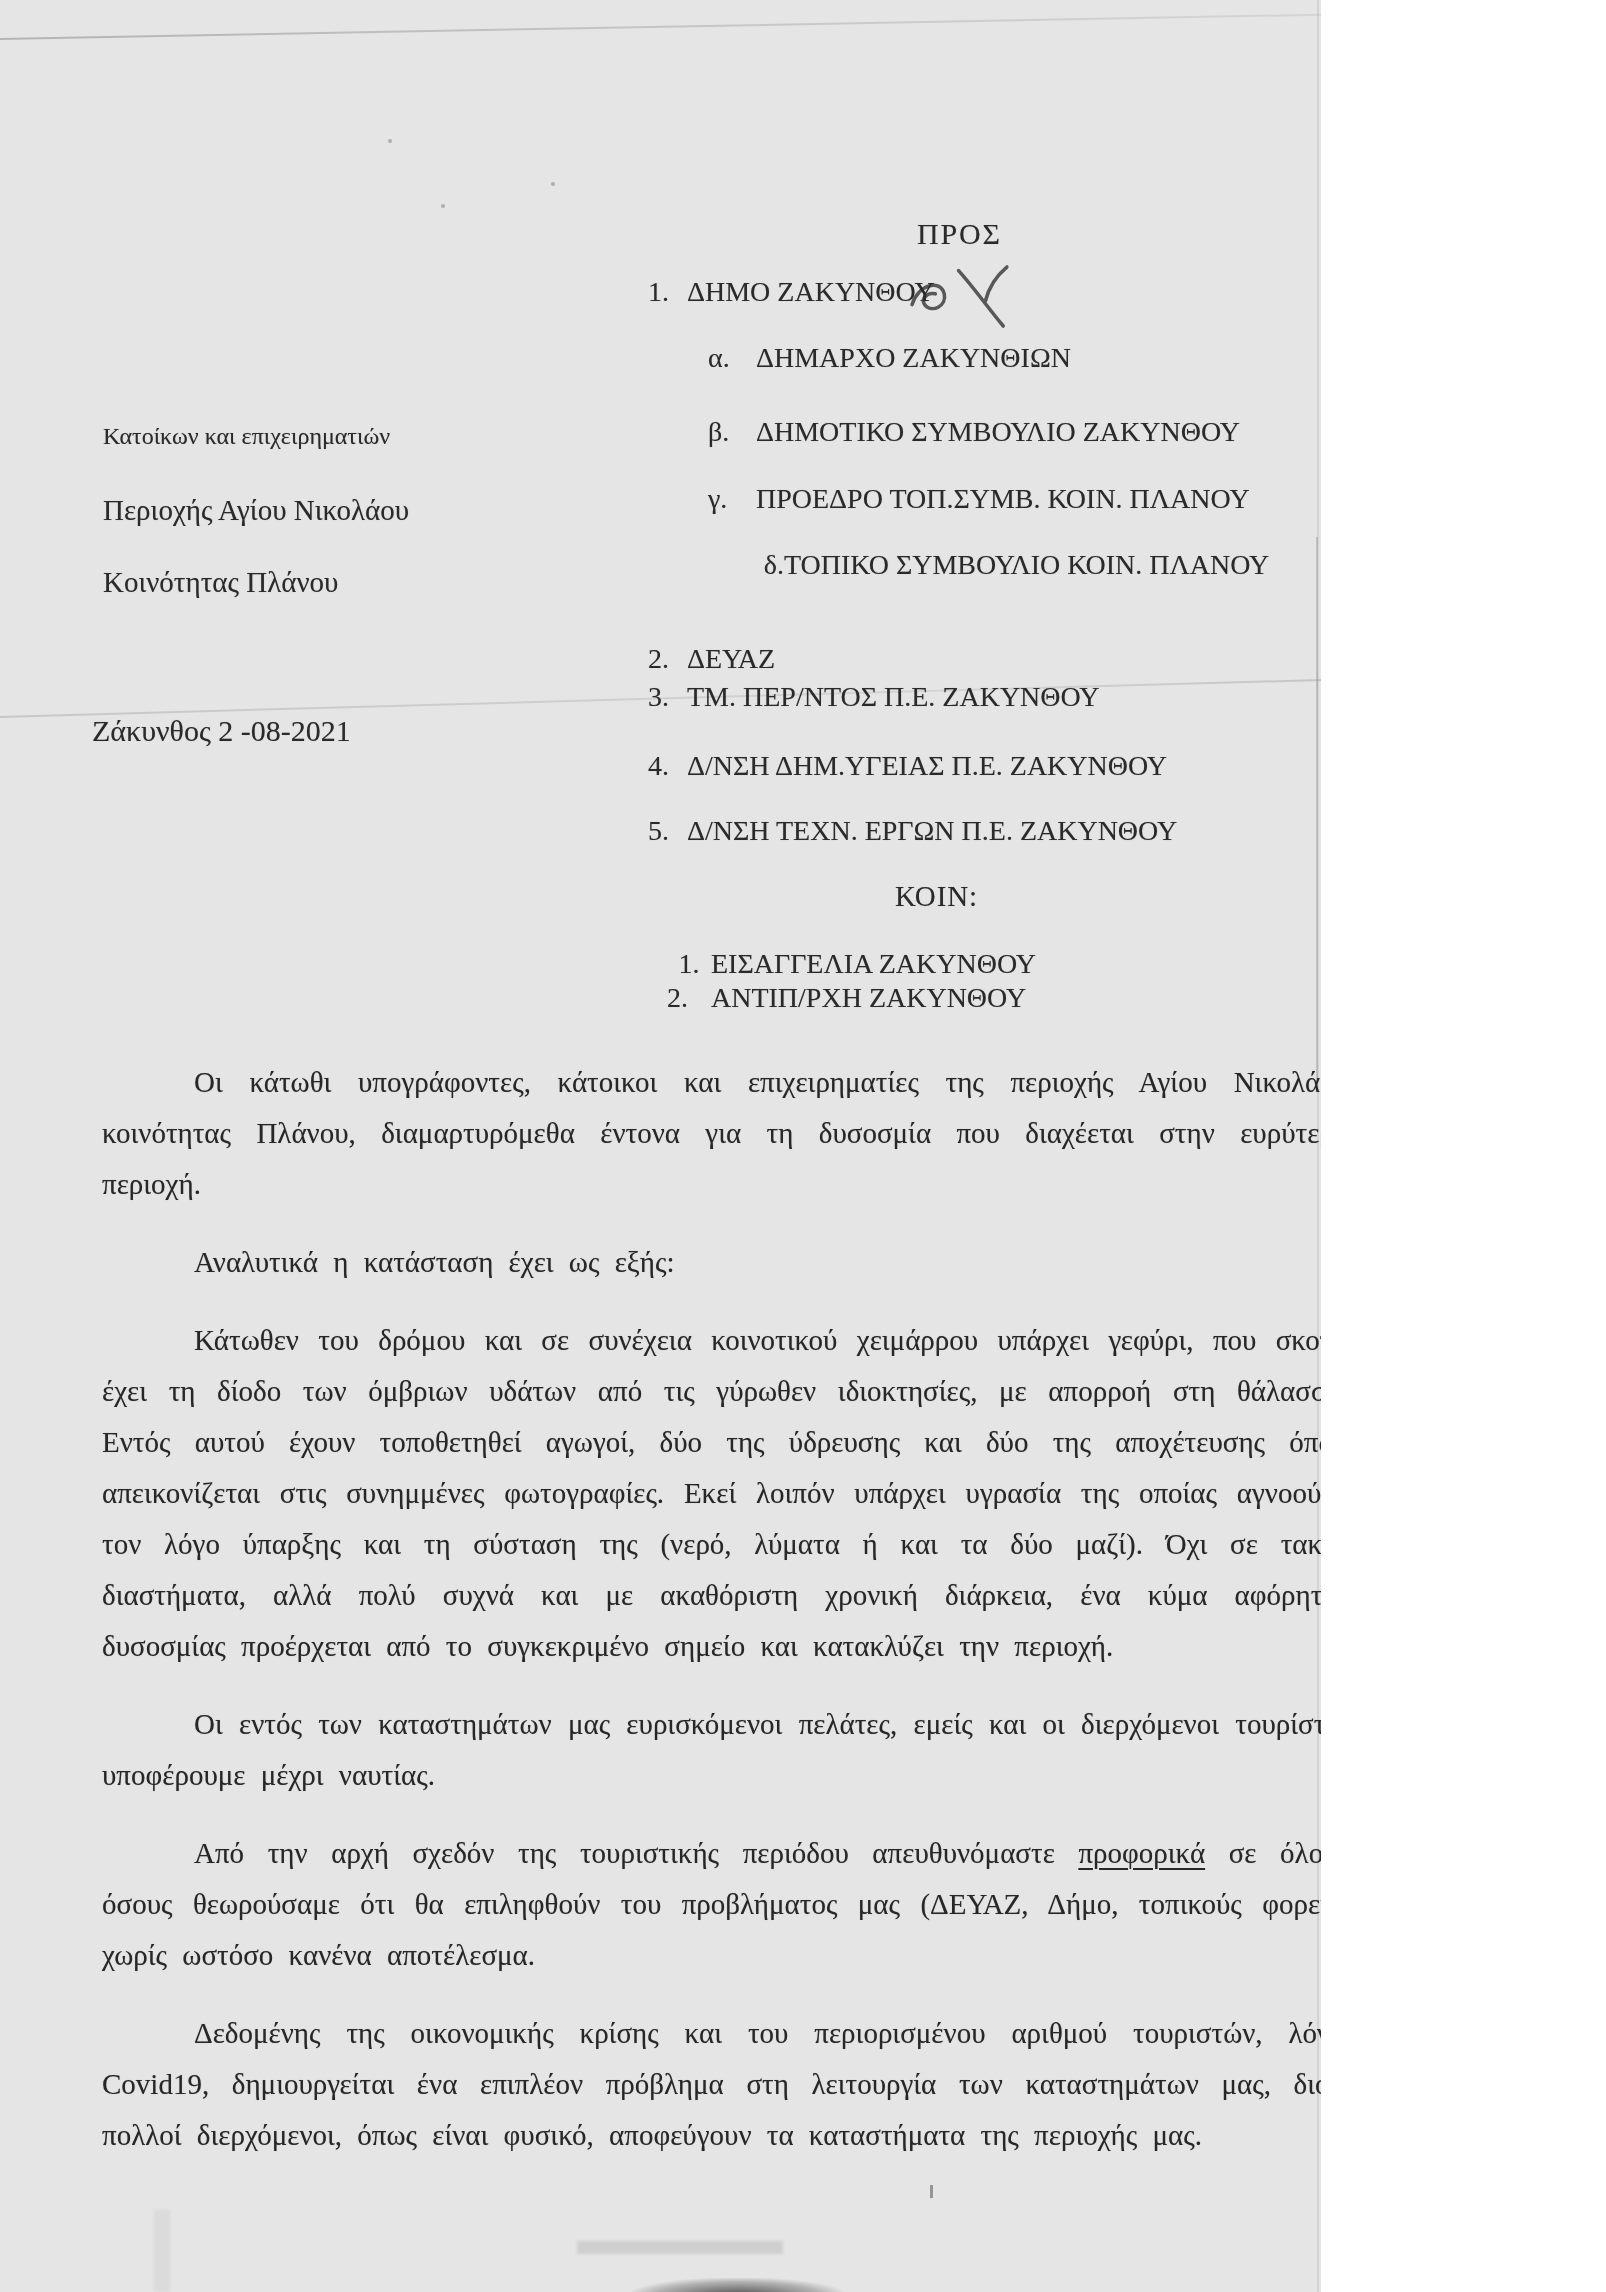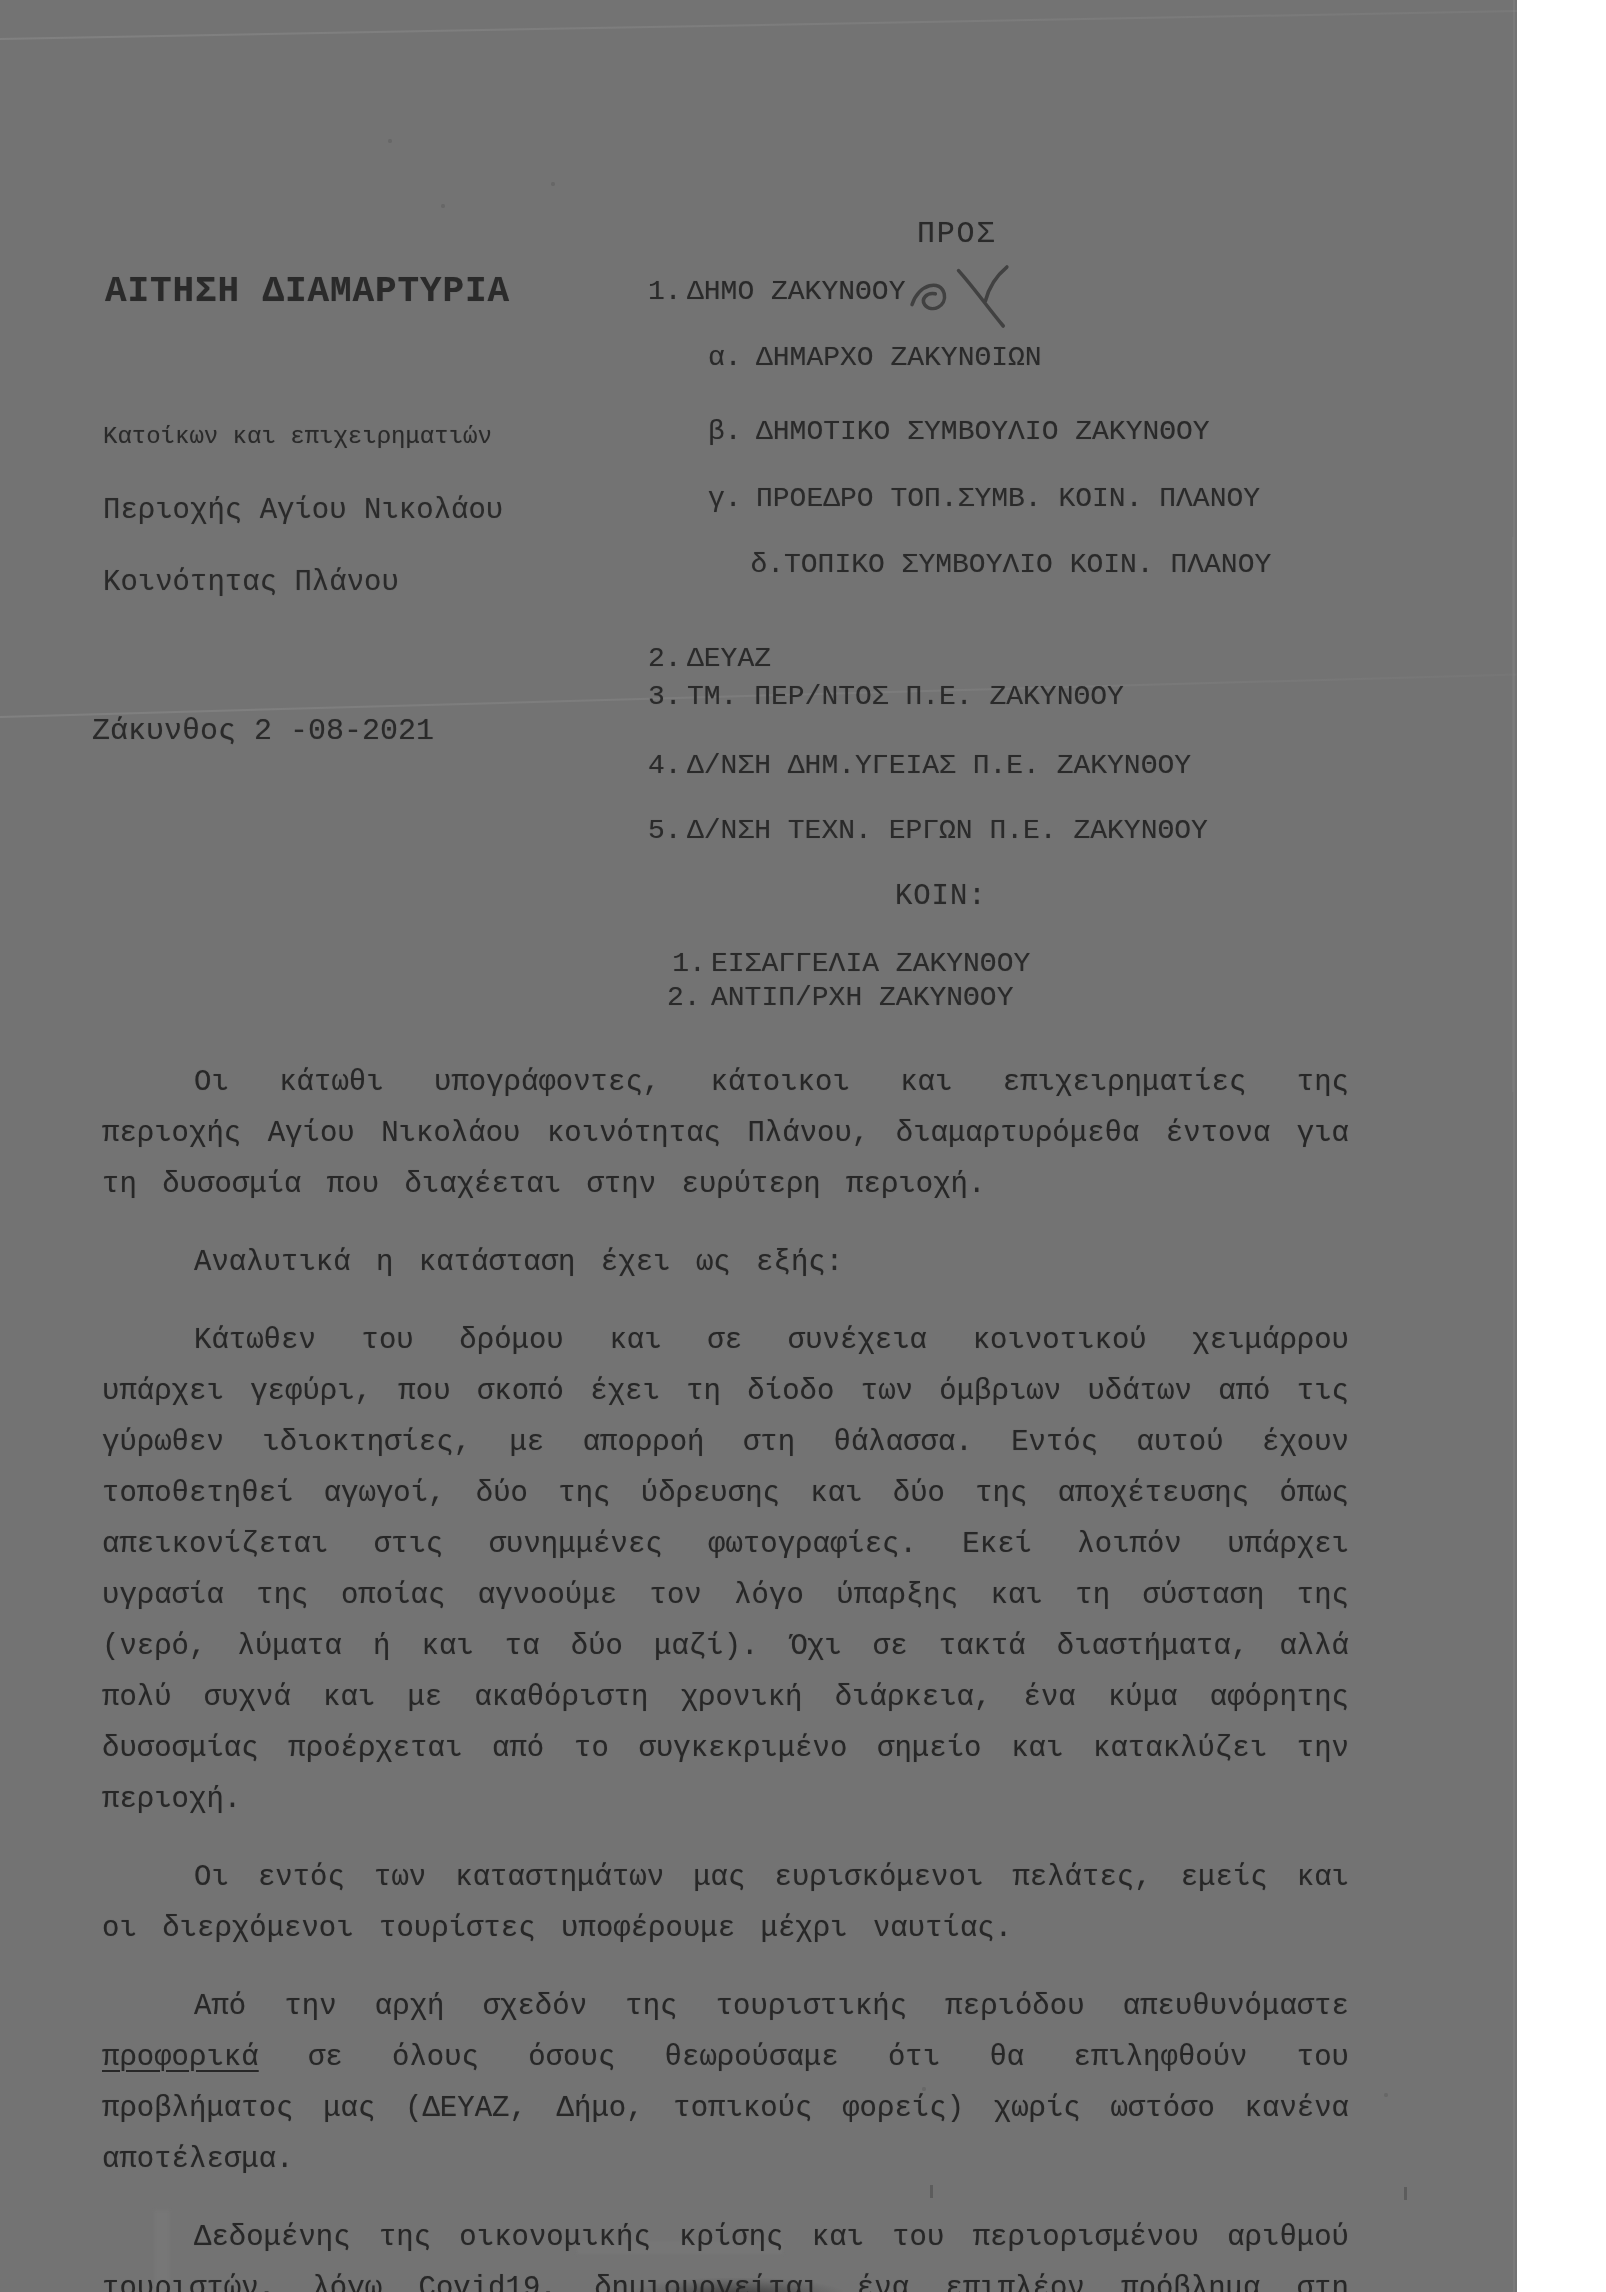--- a/index.html
+++ b/index.html
@@ -6,10 +6,10 @@
   html,body{margin:0;padding:0;background:#ffffff;}
   .page{
     position:relative;
-    width:1517px;height:2293px;
-    background:#737373;
+    width:1321px;height:2293px;
+    background:#e5e5e5;
     overflow:hidden;
-    font-family:Liberation Mono, monospace;
+    font-family:Liberation Serif, serif;
     color:#2a2a2a;
   }
   .txt{position:absolute;white-space:nowrap;text-shadow:0 0 0.9px rgba(20,20,20,.28);}

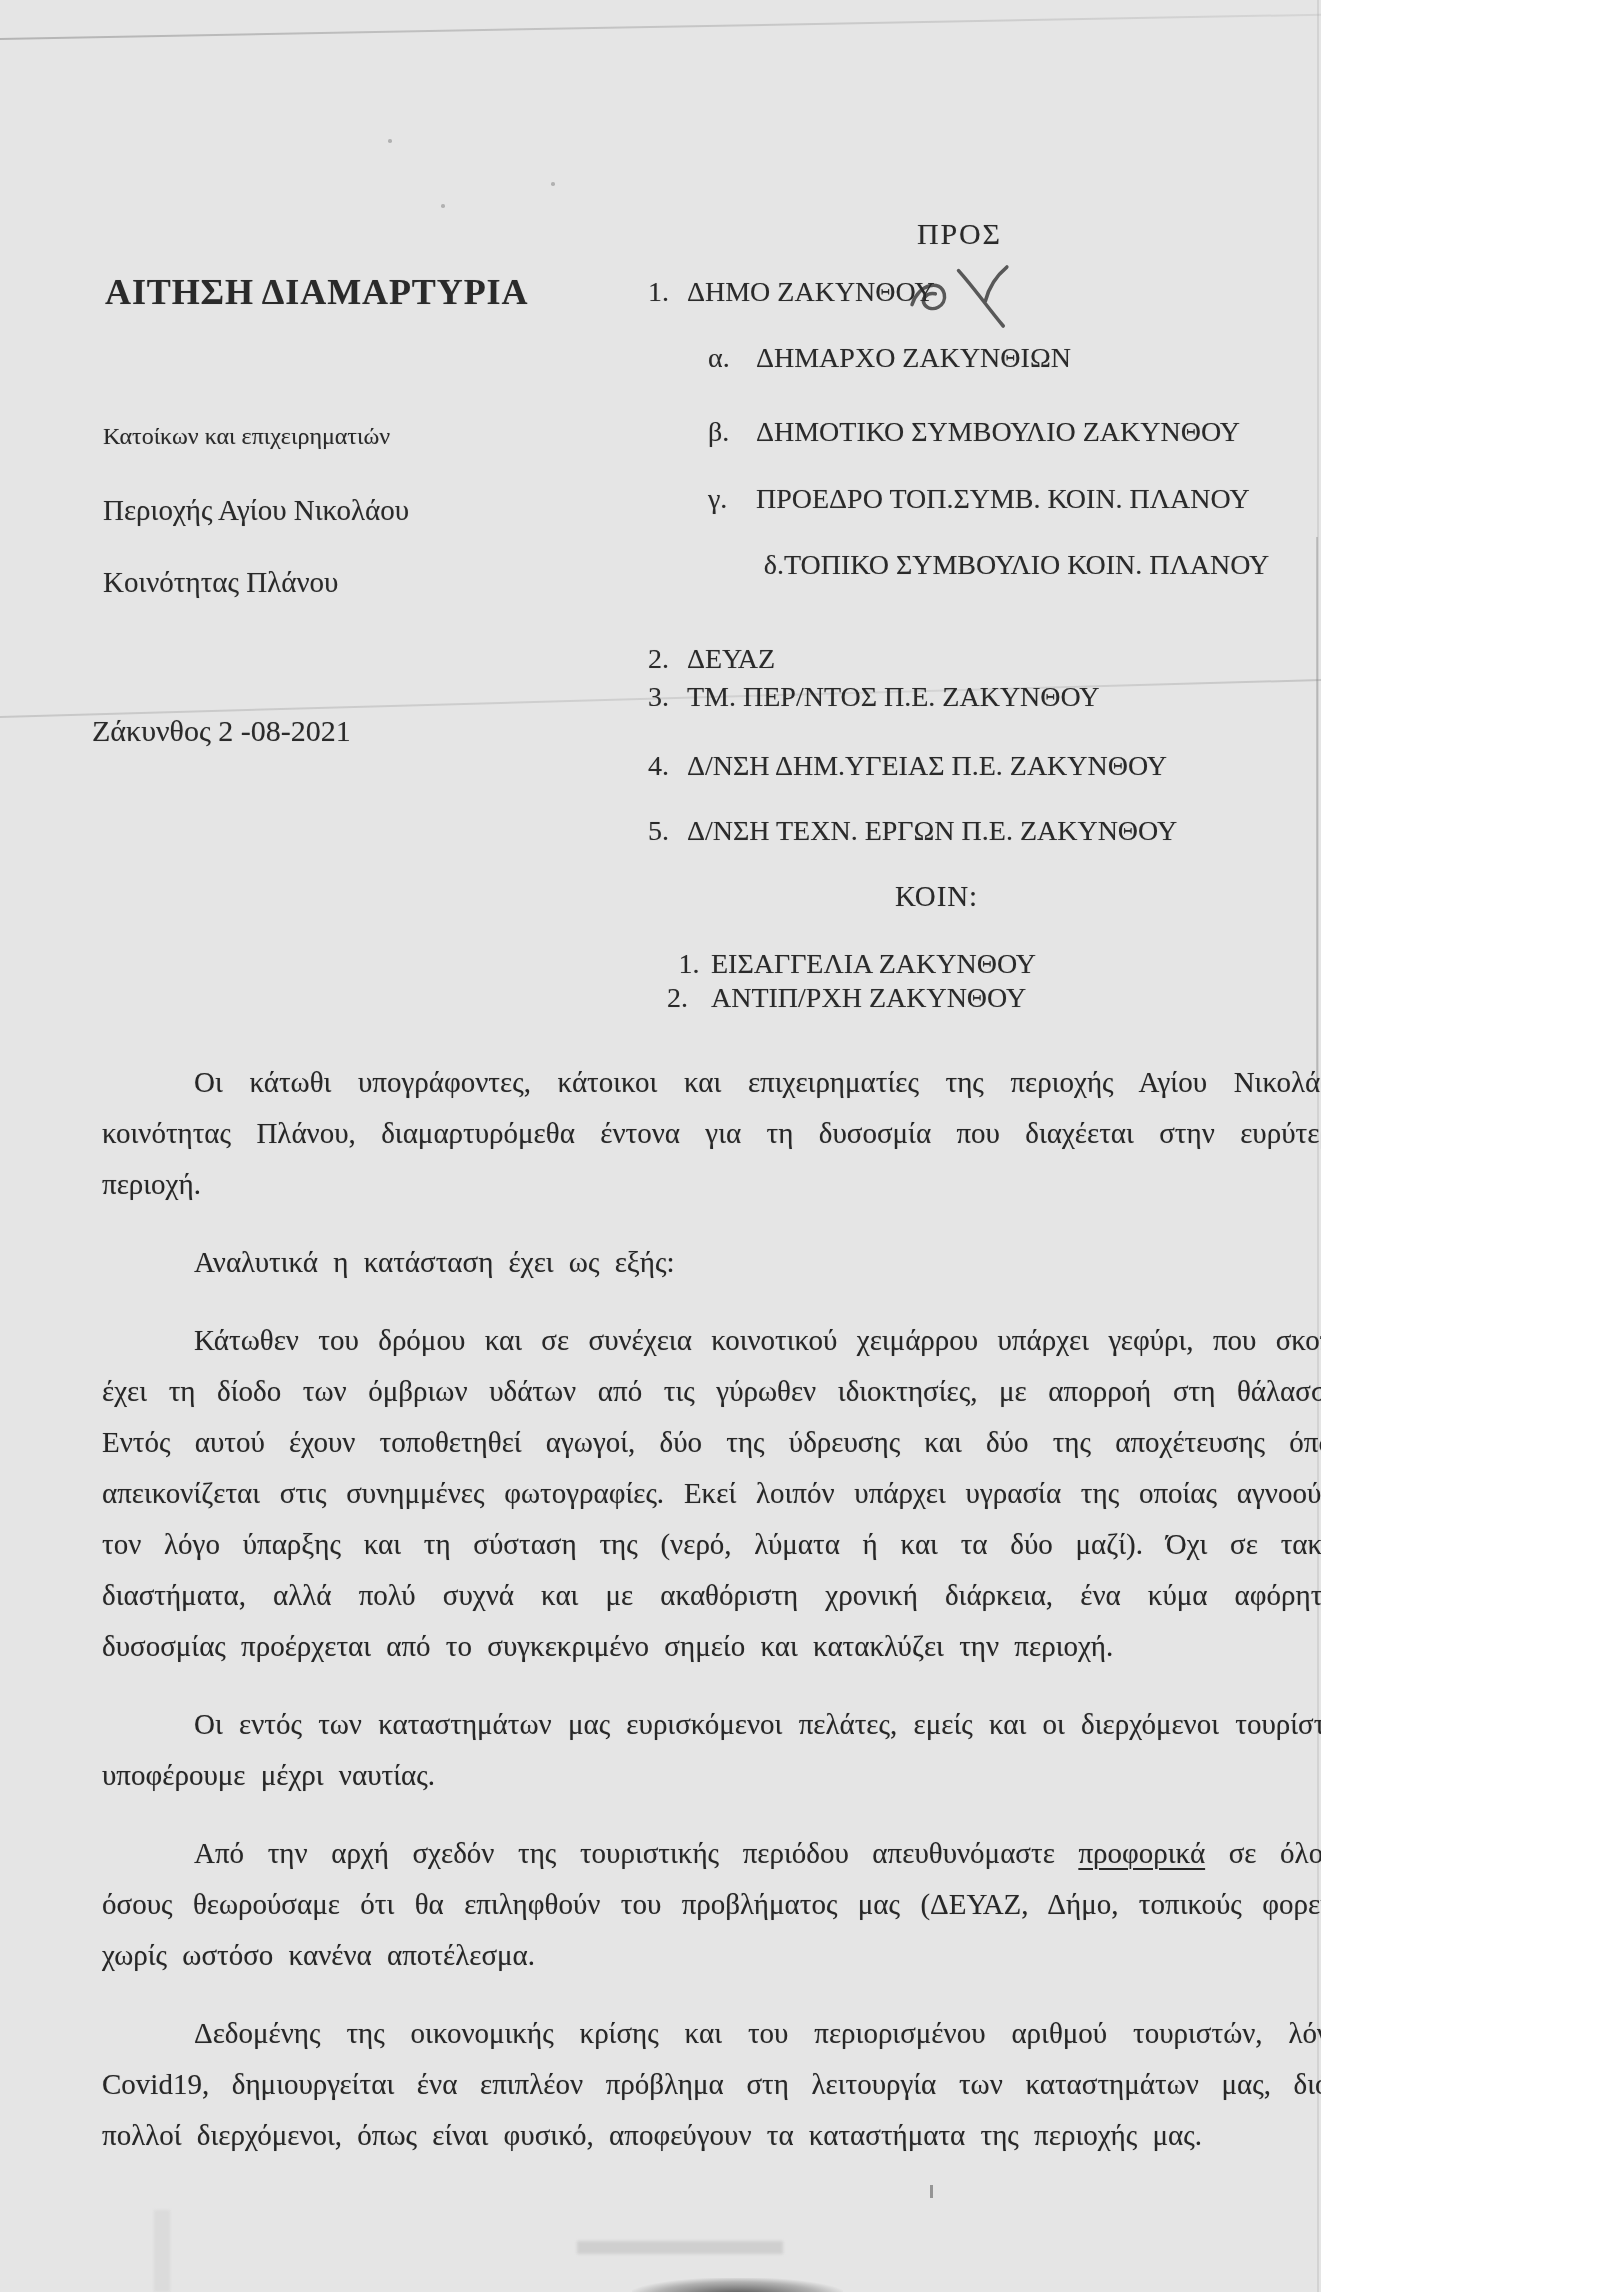--- a/index.html
+++ b/index.html
@@ -109,7 +109,6 @@
   </svg>
 
   <div class="txt pros">ΠΡΟΣ</div>
-  <h1 class="txt title">ΑΙΤΗΣΗ ΔΙΑΜΑΡΤΥΡΙΑ</h1>
 
   <div class="txt sender1">Κατοίκων και επιχειρηματιών</div>
   <div class="txt sender2">Περιοχής Αγίου Νικολάου</div>

